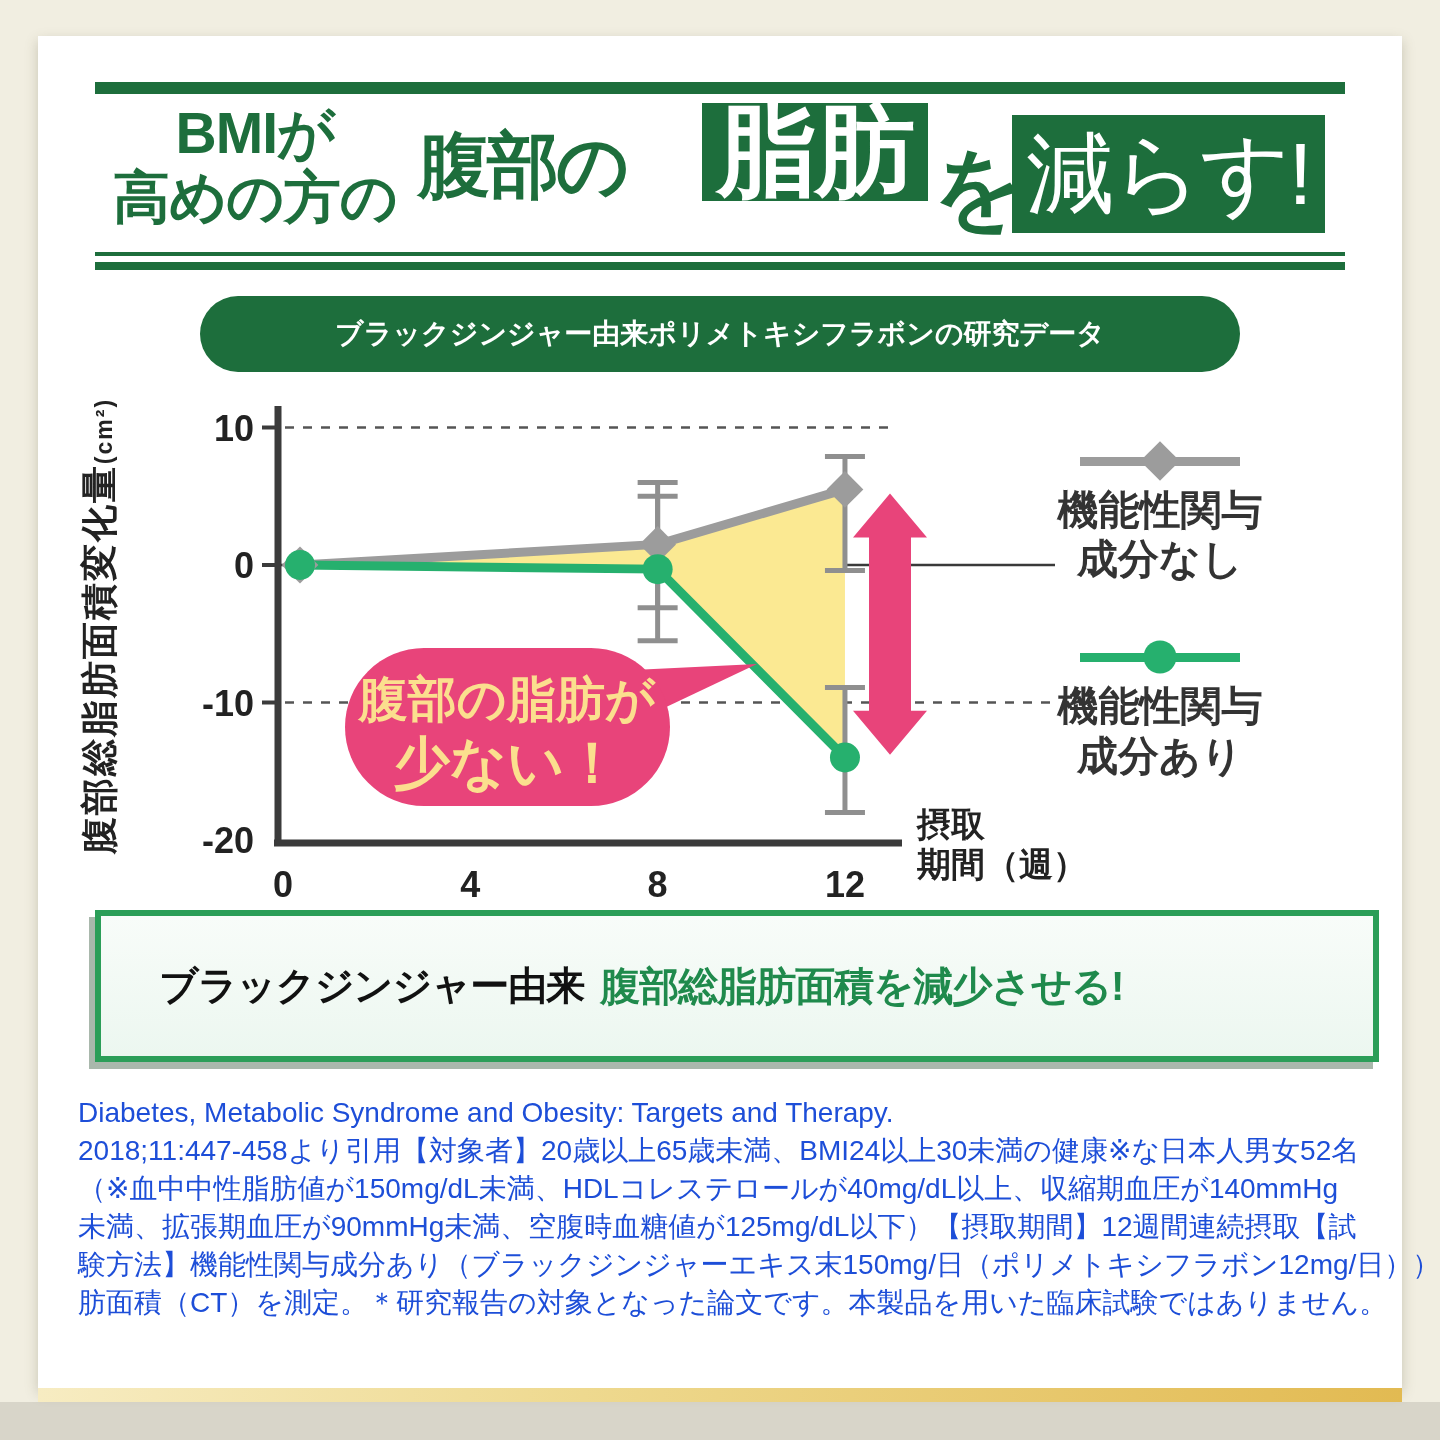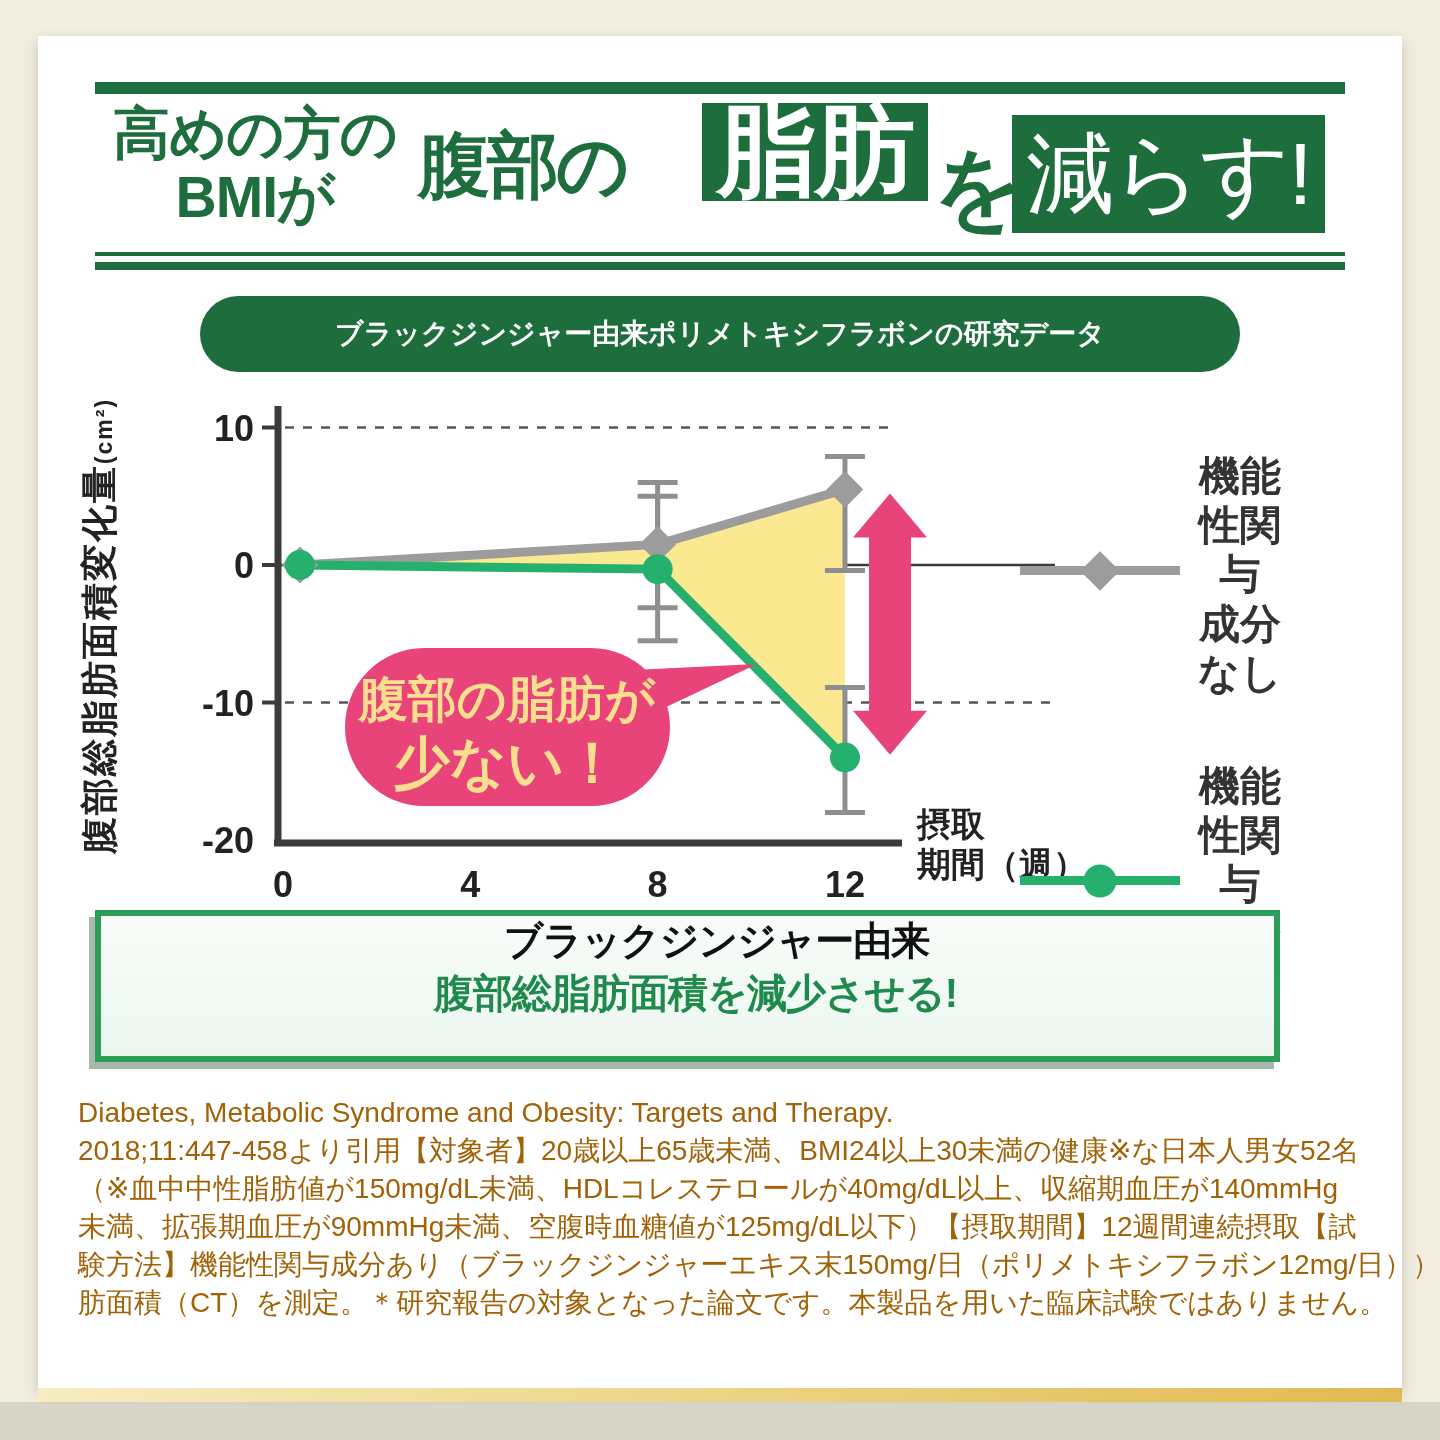--- a/index.html
+++ b/index.html
@@ -76,8 +76,8 @@
 
   <div class="top-bar"></div>
   <div class="hl-left">
+    <div>BMIが</div>
     <div>高めの方の</div>
-    <div>BMIが</div>
   </div>
   <div class="hl-part1">腹部の</div>
   <div class="hl-box1">脂肪</div>

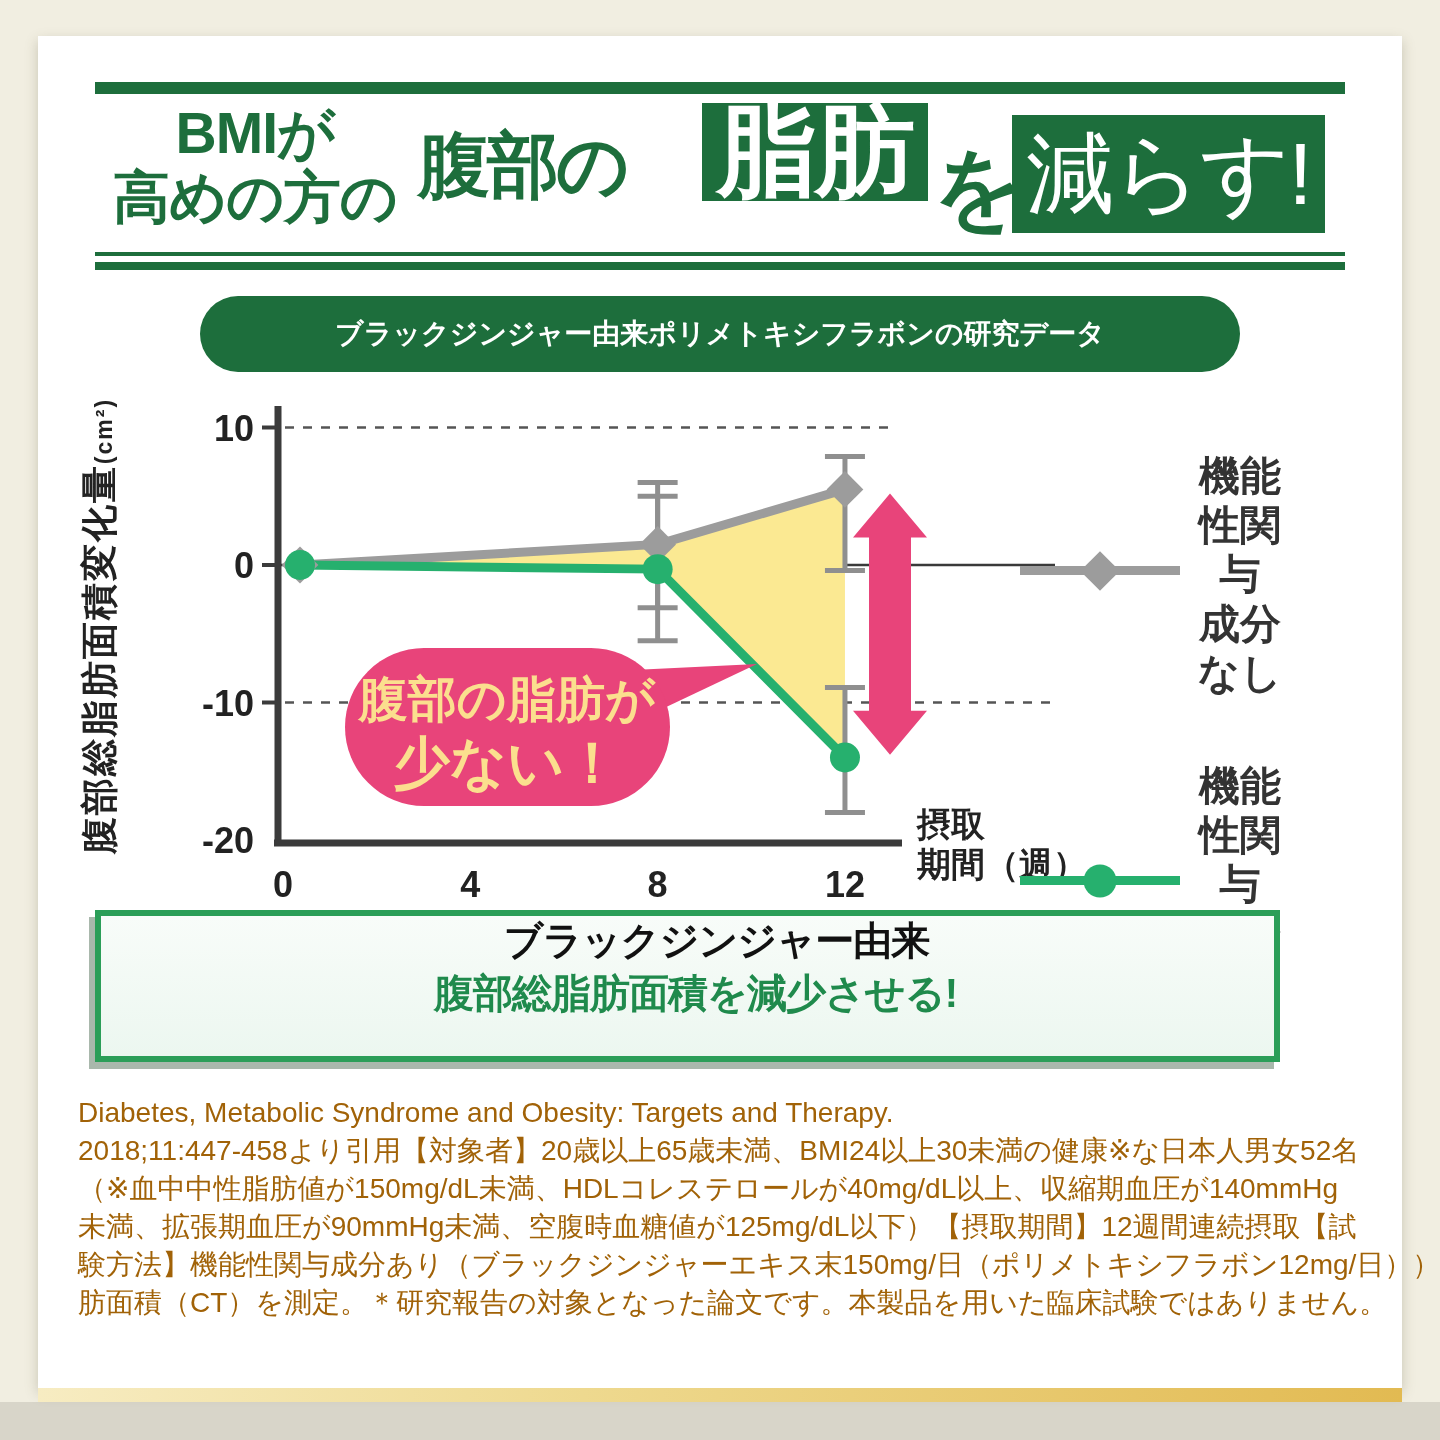--- a/index.html
+++ b/index.html
@@ -45,7 +45,7 @@
 
   
   .legend{position:absolute;left:1020px;top:444px;width:280px;display:flex;flex-direction:column;gap:56px;align-items:center;}
-  .lg-item{display:flex;flex-direction:row;align-items:center;}
+  .lg-item{display:flex;flex-direction:column;align-items:center;}
   .lg-marker{position:relative;width:160px;height:34px;display:flex;align-items:center;justify-content:center;}
   .lg-line{width:160px;height:9px;background:#9c9c9c;}
   .lg-line.green{background:#26b06e;}

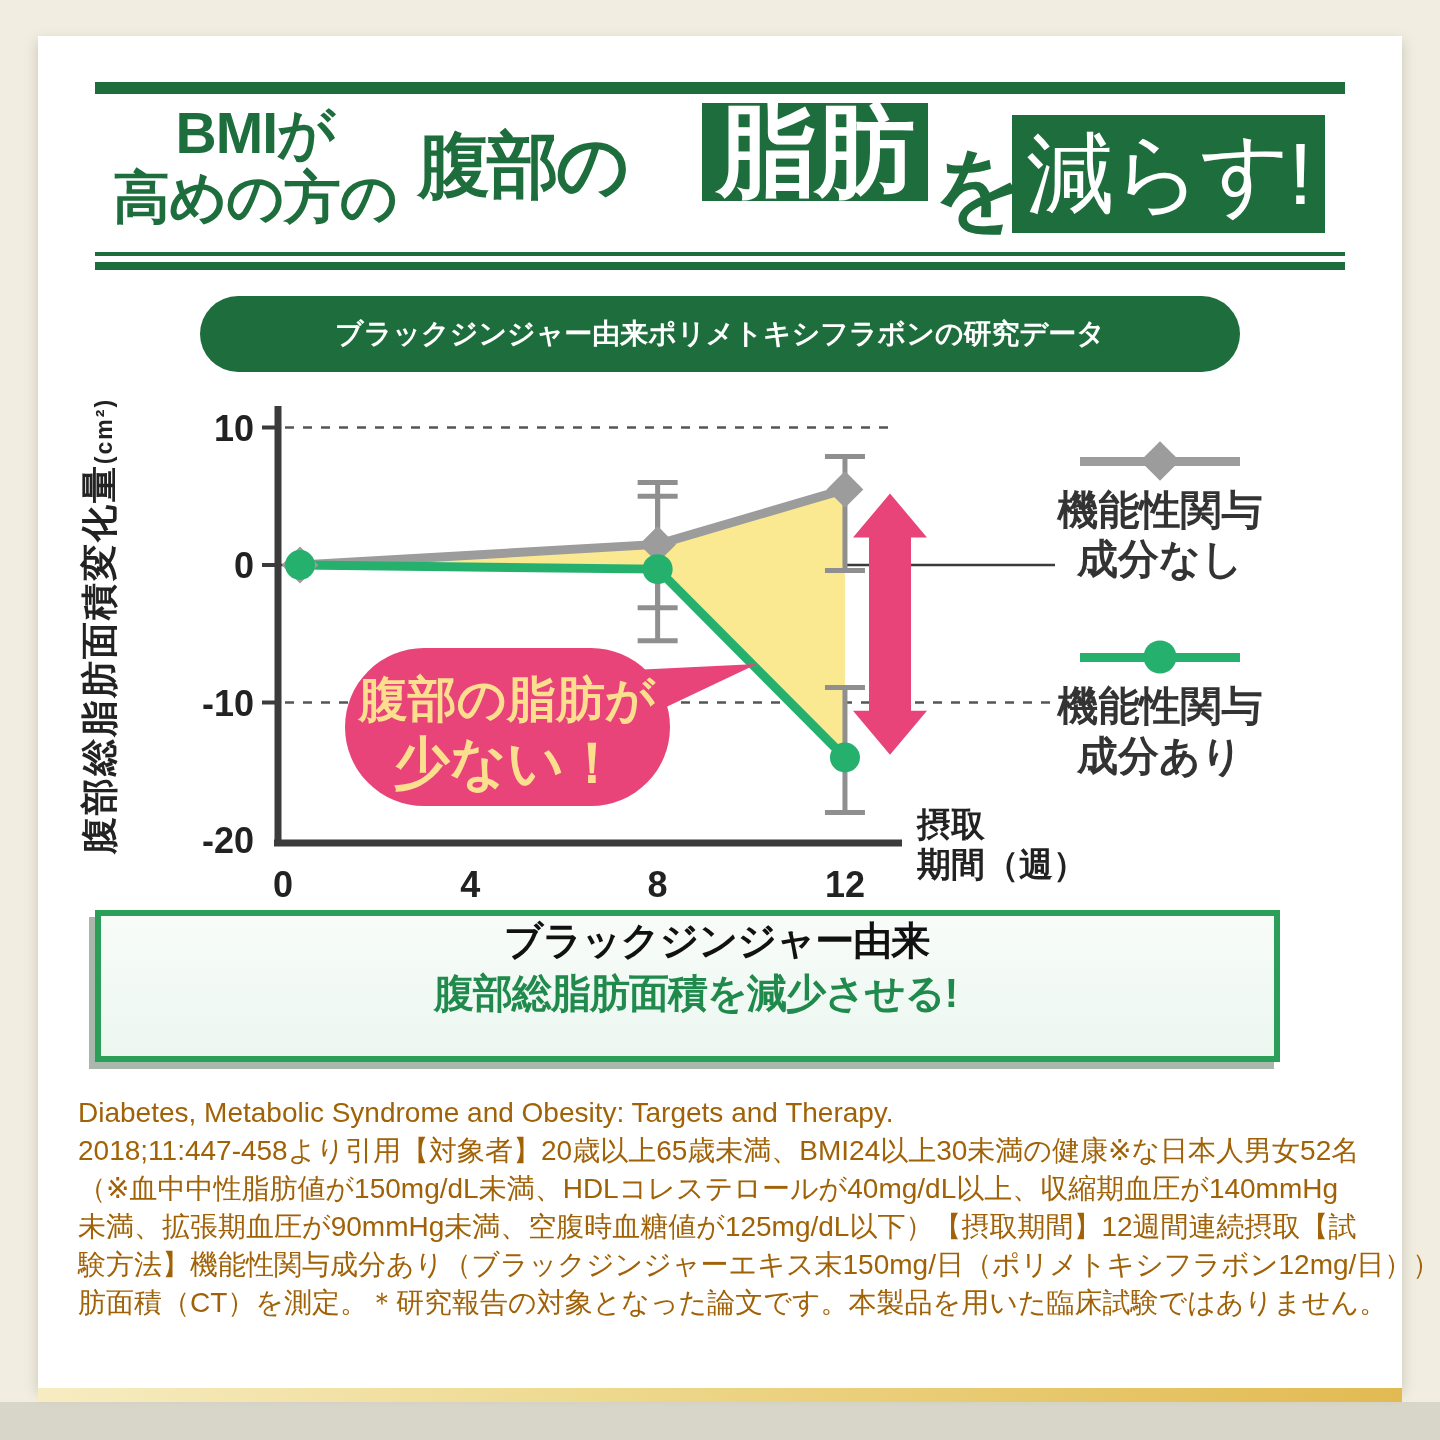--- a/index.html
+++ b/index.html
@@ -56,9 +56,9 @@
   .lg-label{margin-top:8px;font-size:41px;font-weight:800;color:#333;text-align:center;line-height:1.2;}
 
   
-  .conclusion{position:absolute;left:95px;top:910px;width:1185px;height:152px;box-sizing:border-box;
+  .conclusion{position:absolute;left:95px;top:910px;width:1284px;height:152px;box-sizing:border-box;
         border:6px solid #2b9e58;background:linear-gradient(180deg,#f8fcf9,#ecf7f0);
-        box-shadow:-6px 7px 0 #a9b8ac;display:flex;align-items:center;flex-direction:column;}
+        box-shadow:-6px 7px 0 #a9b8ac;display:flex;align-items:center;}
   .conc-lead{margin-left:58px;font-size:39px;font-weight:800;color:#111;line-height:1.28;letter-spacing:-1px;}
   .conc-high{margin-left:16px;font-size:40px;font-weight:800;color:#1f8a4c;letter-spacing:-1px;white-space:nowrap;}
 

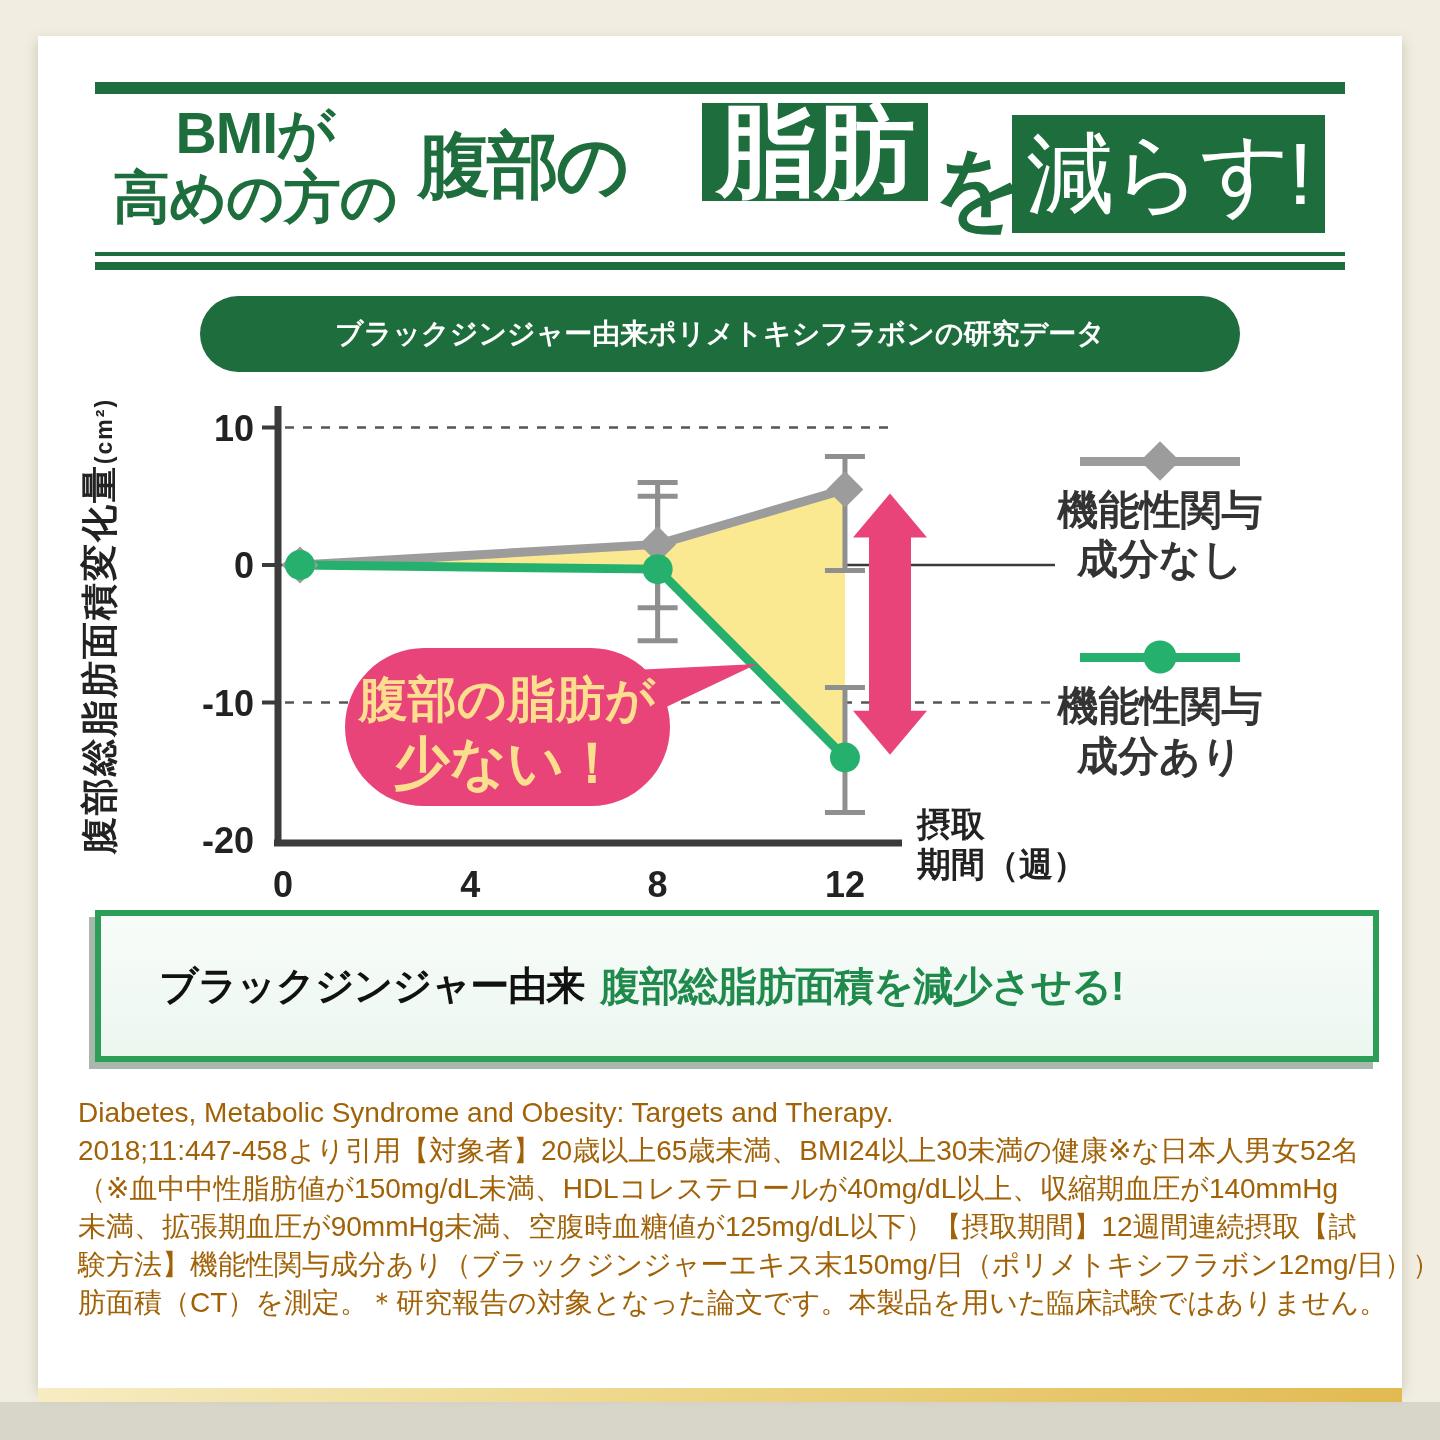--- a/index.html
+++ b/index.html
@@ -63,7 +63,7 @@
   .conc-high{margin-left:16px;font-size:40px;font-weight:800;color:#1f8a4c;letter-spacing:-1px;white-space:nowrap;}
 
   
-  .footnote{position:absolute;left:78px;top:1094px;width:1300px;color:#a16207;font-size:28px;line-height:38px;}
+  .footnote{position:absolute;left:78px;top:1094px;width:1300px;color:#1d4ed8;font-size:28px;line-height:38px;}
   .fn-line{white-space:nowrap;}
 </style>
 </head>

